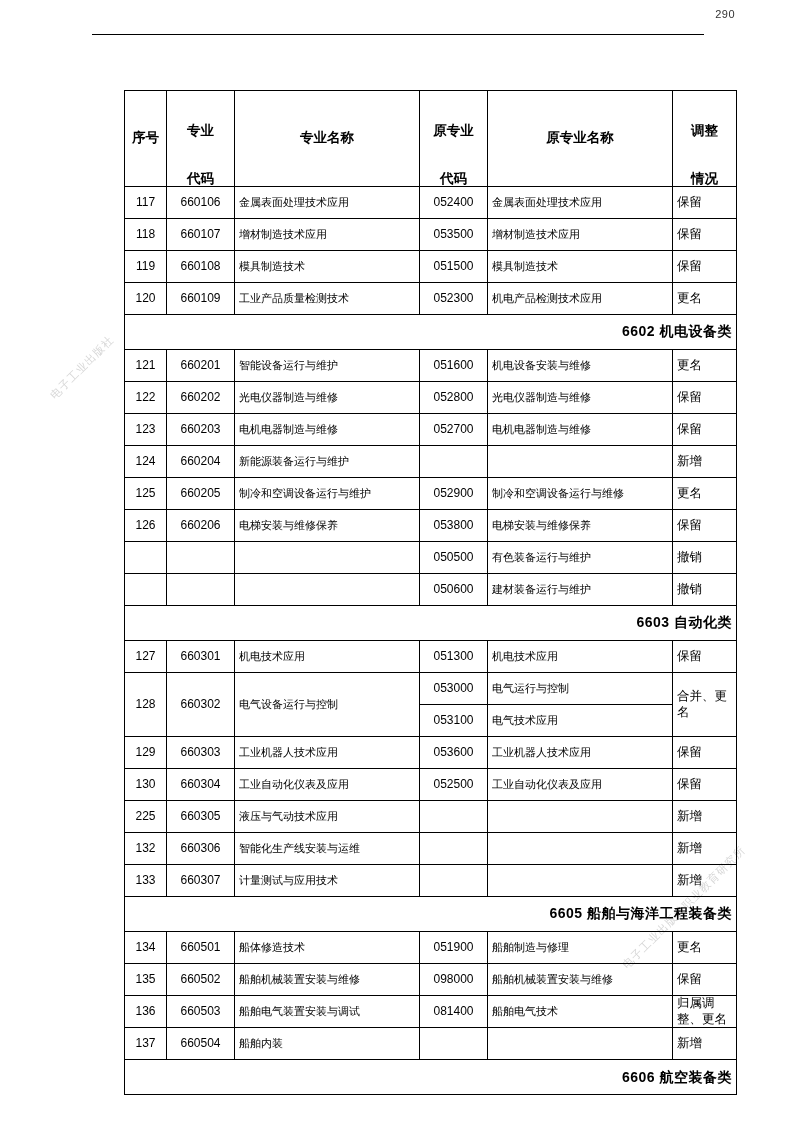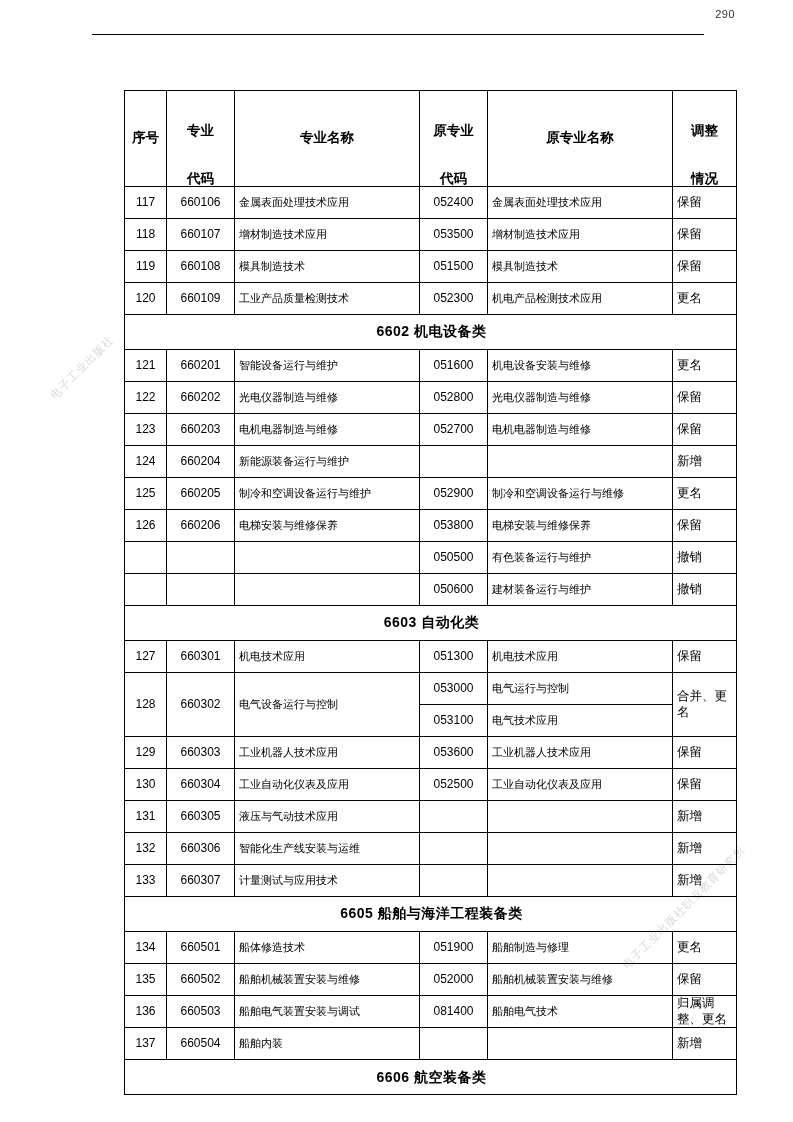--- a/index.html
+++ b/index.html
@@ -91,7 +91,7 @@
     height: 34px;
     font-weight: bold;
     font-size: 14px;
-    text-align: center;
+    text-align: right;
     padding-left: 6px;
     letter-spacing: 0.5px;
   }

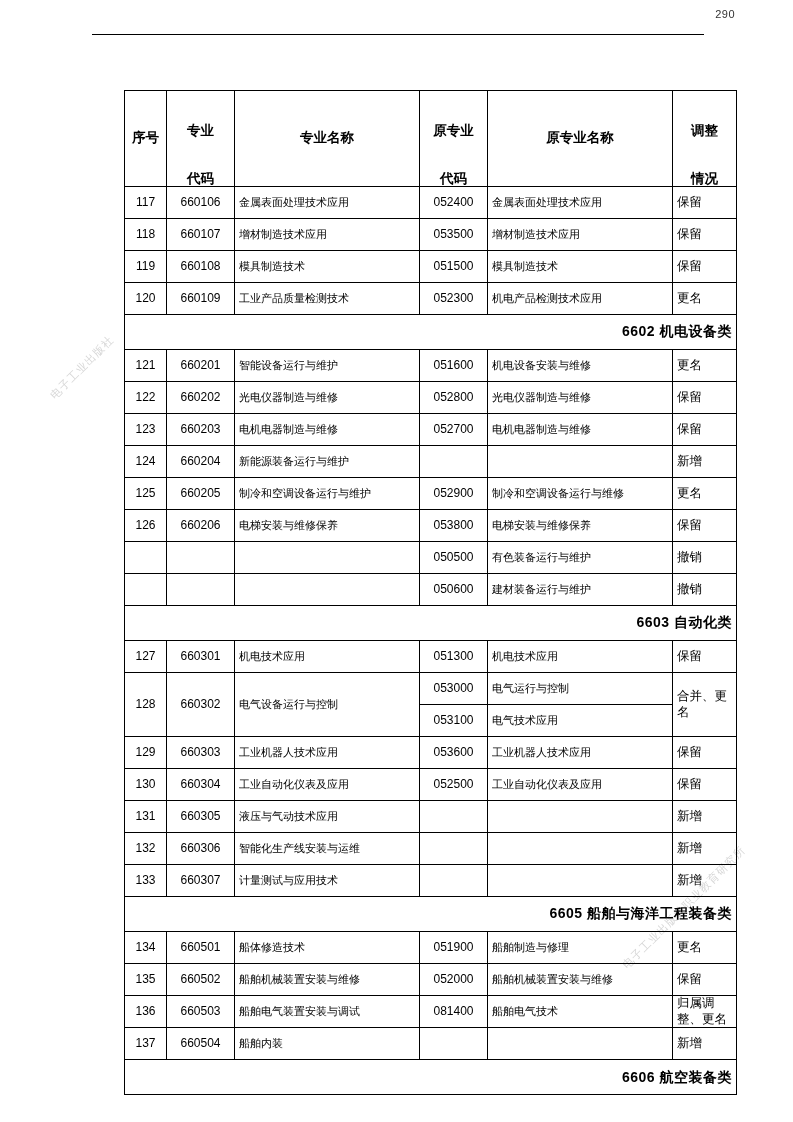--- a/index.html
+++ b/index.html
@@ -289,7 +289,7 @@
             <td class="adj">保留</td>
           </tr>
           <tr class="data">
-            <td class="seq">131</td>
+            <td class="seq">225</td>
             <td class="code">660305</td>
             <td class="name">液压与气动技术应用</td>
             <td class="ocode"></td>

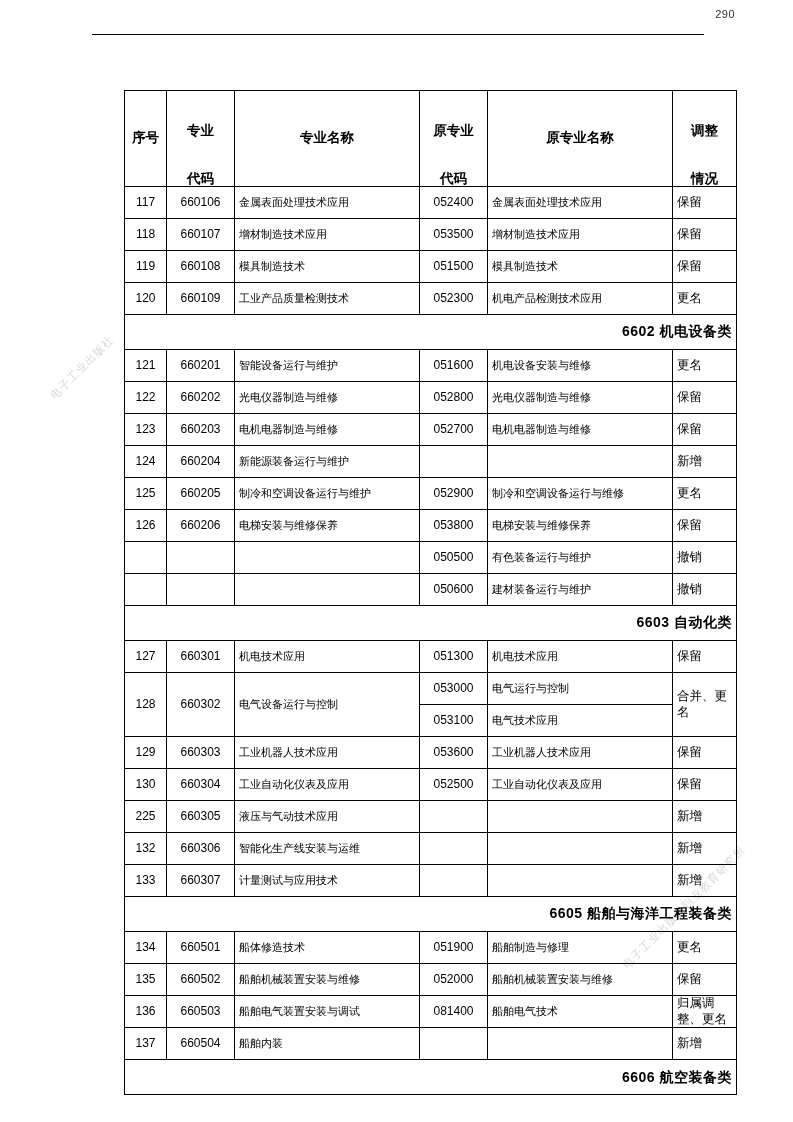--- a/index.html
+++ b/index.html
@@ -327,7 +327,7 @@
             <td class="seq">135</td>
             <td class="code">660502</td>
             <td class="name">船舶机械装置安装与维修</td>
-            <td class="ocode">052000</td>
+            <td class="ocode">098000</td>
             <td class="oname">船舶机械装置安装与维修</td>
             <td class="adj">保留</td>
           </tr>

